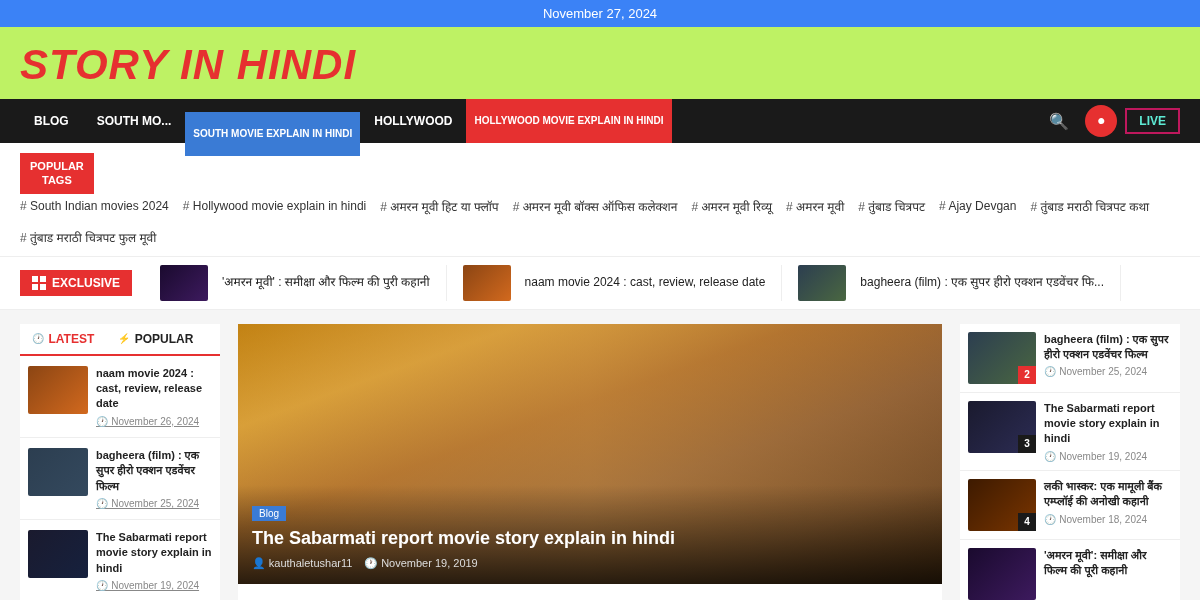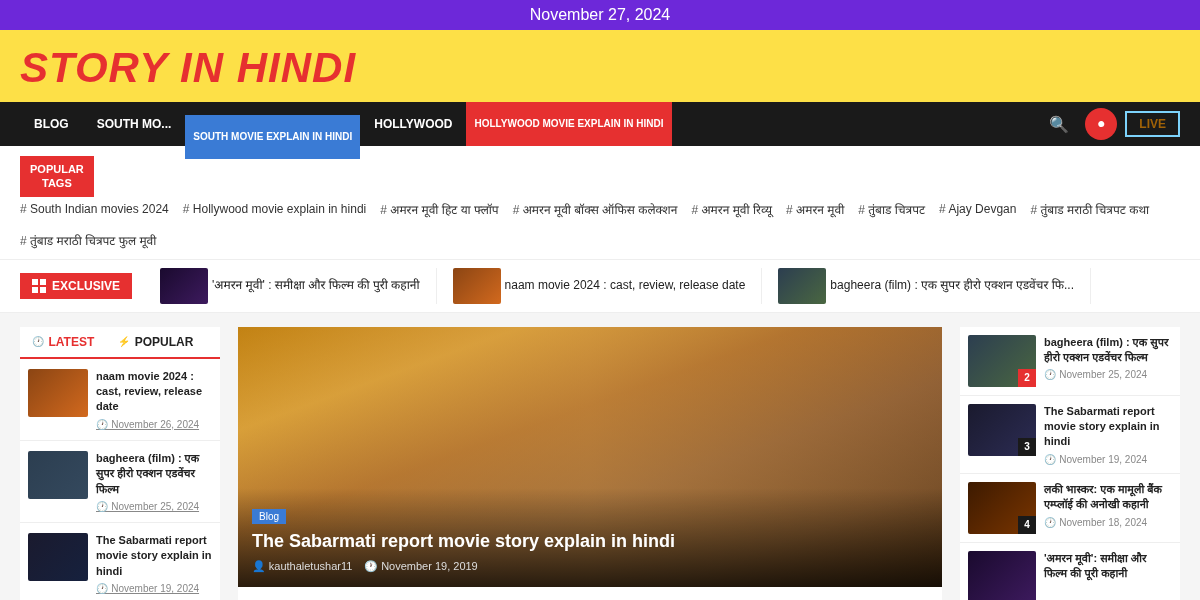--- a/index.html
+++ b/index.html
@@ -6,7 +6,7 @@
     body { font-family: Arial, sans-serif; background: #f5f5f5; font-size: 13px; color: #222; width: 1200px; }
 
     
-    .top-bar { background: #6d28d9; color: #fff; text-align: center; padding: 6px; font-size: 16px; }
+    .top-bar { background: #3b82f6; color: #fff; text-align: center; padding: 6px; font-size: 13px; }
 
     
     .header { background: #fde047; padding: 14px 20px 10px; }

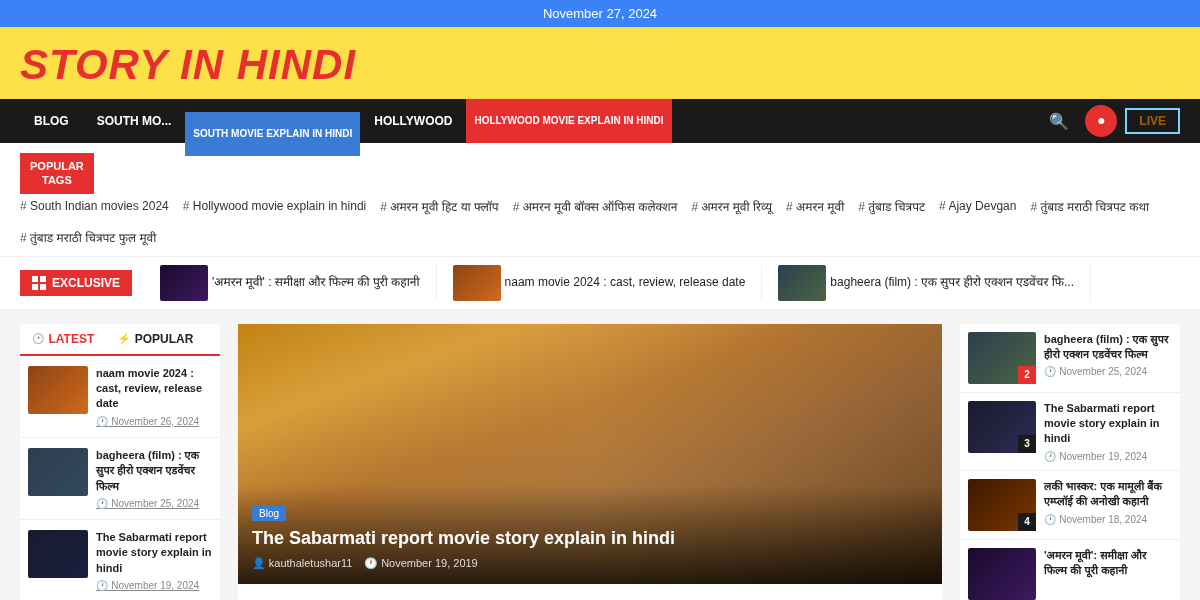--- a/index.html
+++ b/index.html
@@ -9,7 +9,7 @@
     .top-bar { background: #3b82f6; color: #fff; text-align: center; padding: 6px; font-size: 13px; }
 
     
-    .header { background: #fde047; padding: 14px 20px 10px; }
+    .header { background: #bef264; padding: 14px 20px 10px; }
     .site-title { color: #e63030; font-size: 42px; font-weight: 900; font-style: italic; letter-spacing: 1px; }
 
     

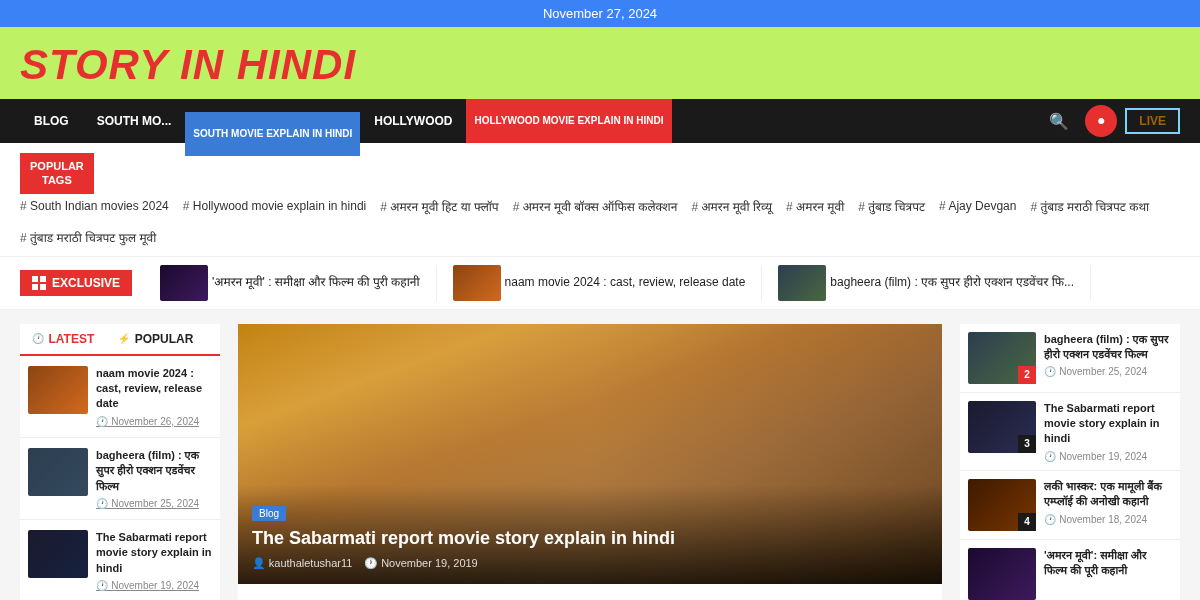--- a/index.html
+++ b/index.html
@@ -21,7 +21,7 @@
     .nav-actions { display: flex; align-items: center; gap: 8px; }
     .nav-search-btn { background: none; border: none; color: #fff; cursor: pointer; font-size: 16px; padding: 4px 8px; }
     .nav-record-btn { background: #e63030; border: none; color: #fff; width: 32px; height: 32px; border-radius: 50%; display: flex; align-items: center; justify-content: center; cursor: pointer; font-size: 13px; }
-    .nav-live { background: none; border: 2px solid #7dd3fc; color: #a16207; padding: 4px 12px; font-size: 12px; font-weight: 700; cursor: pointer; }
+    .nav-live { background: none; border: 2px solid #be185d; color: #5eead4; padding: 4px 12px; font-size: 12px; font-weight: 700; cursor: pointer; }
 
     
     .popular-tags { background: #fff; padding: 10px 20px; display: flex; align-items: flex-start; border-bottom: 1px solid #eee; flex-wrap: wrap; gap: 4px; }

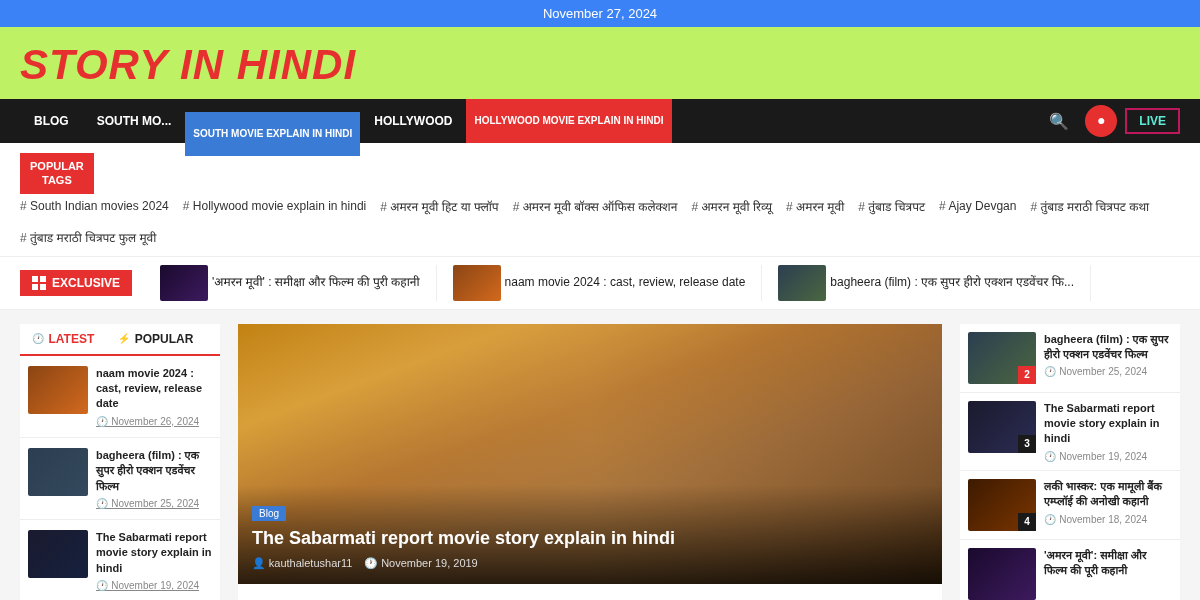--- a/index.html
+++ b/index.html
@@ -36,7 +36,7 @@
     .exclusive-grid-icon { display: grid; grid-template-columns: 1fr 1fr; gap: 2px; width: 14px; height: 14px; }
     .exclusive-grid-icon span { background: #fff; display: block; }
     .ticker-items { display: flex; align-items: center; gap: 0; flex: 1; overflow: hidden; }
-    .ticker-item { display: flex; align-items: center; gap: 4px; padding: 0 16px; border-right: 1px solid #eee; }
+    .ticker-item { display: flex; align-items: center; gap: 14px; padding: 0 16px; border-right: 1px solid #eee; }
     .ticker-thumb { width: 48px; height: 36px; background: #888; flex-shrink: 0; object-fit: cover; border-radius: 2px; overflow: hidden; }
     .ticker-text { font-size: 12px; color: #222; line-height: 1.4; }
 

